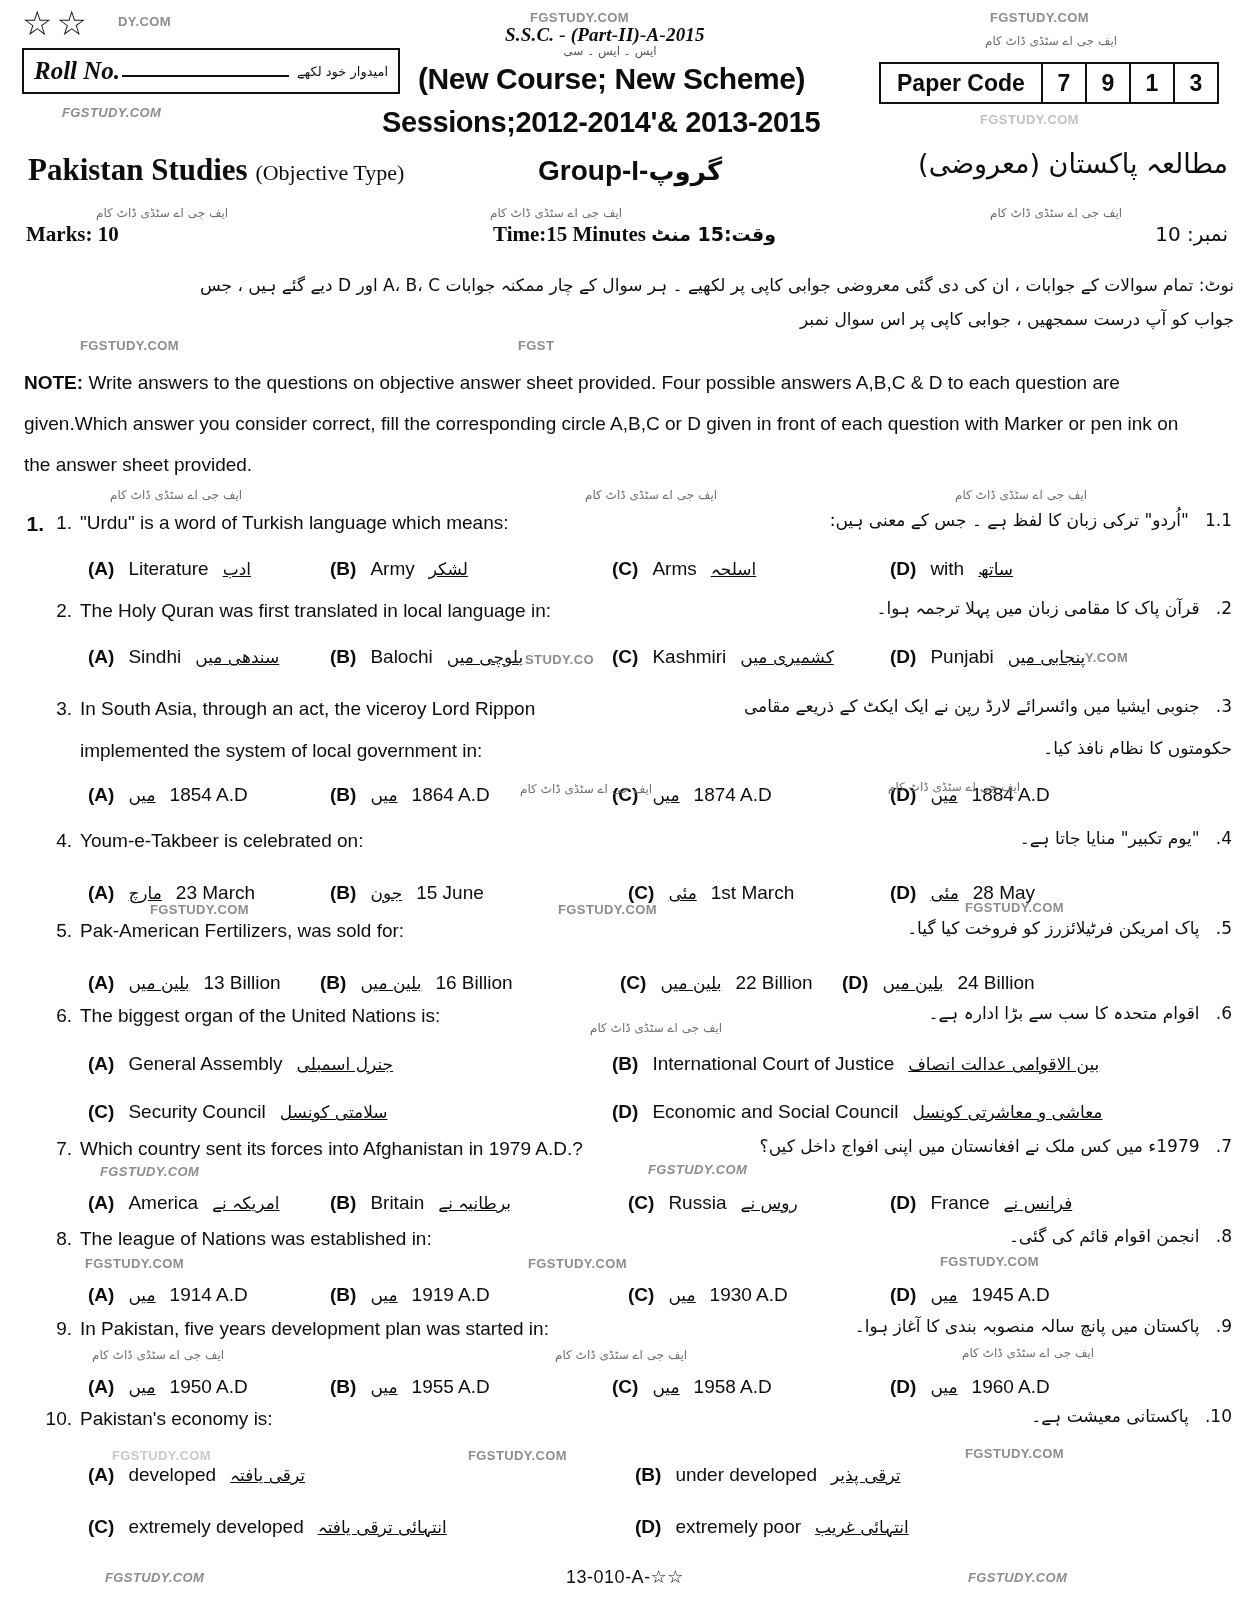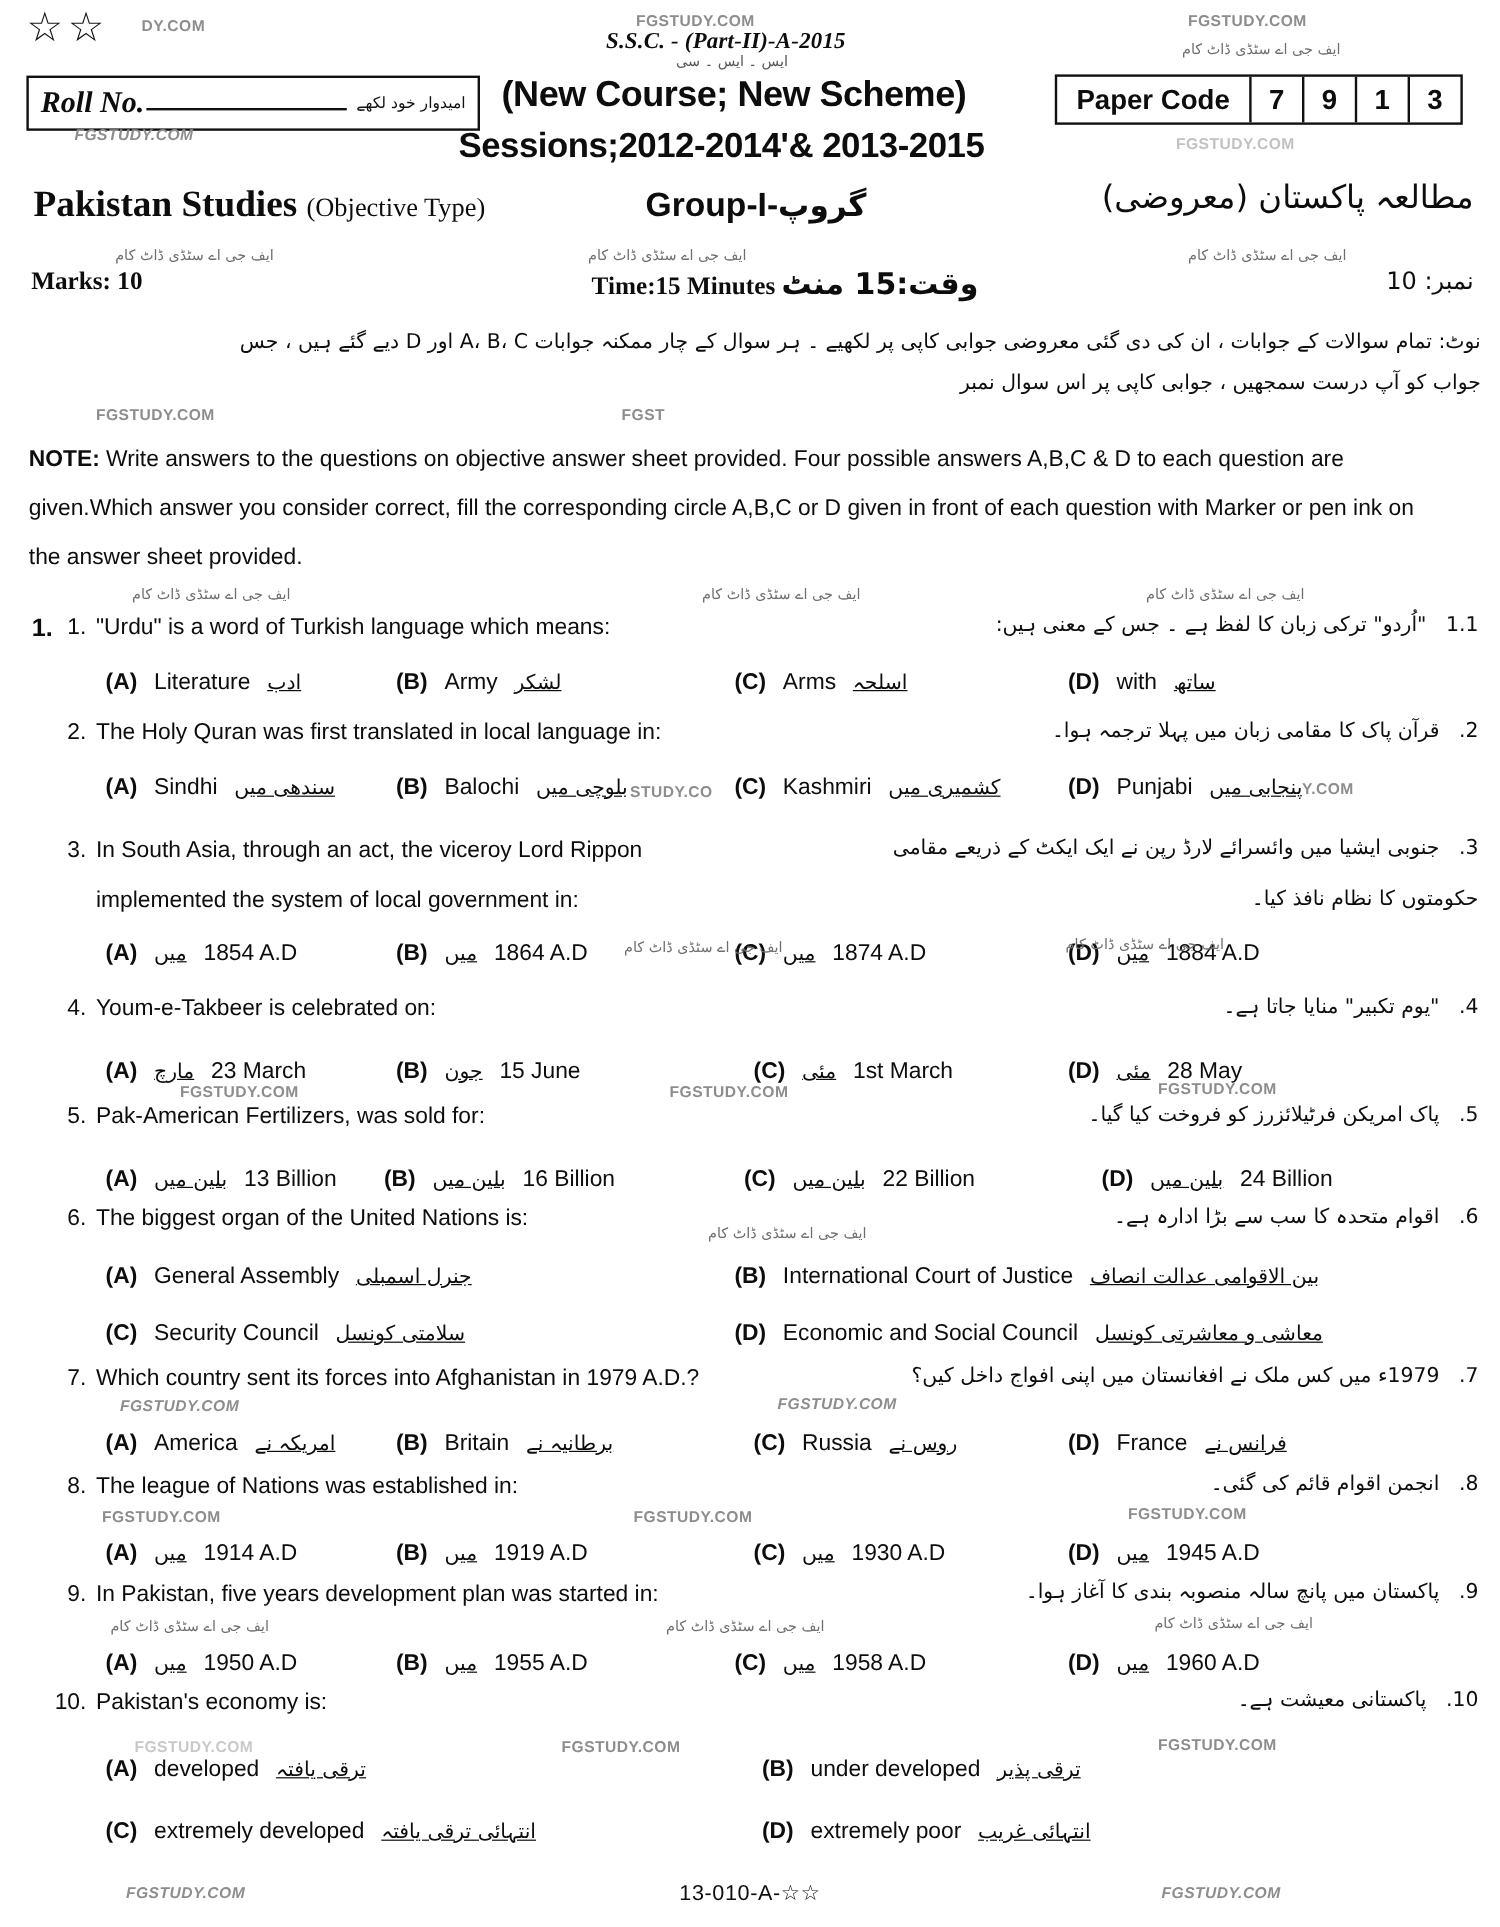--- a/index.html
+++ b/index.html
@@ -61,7 +61,6 @@
     display: flex;
     align-items: center;
     padding: 0 10px;
-    margin-top: 15px;
   }
   .rollbox .lbl {
     font-family: "Liberation Serif", serif;

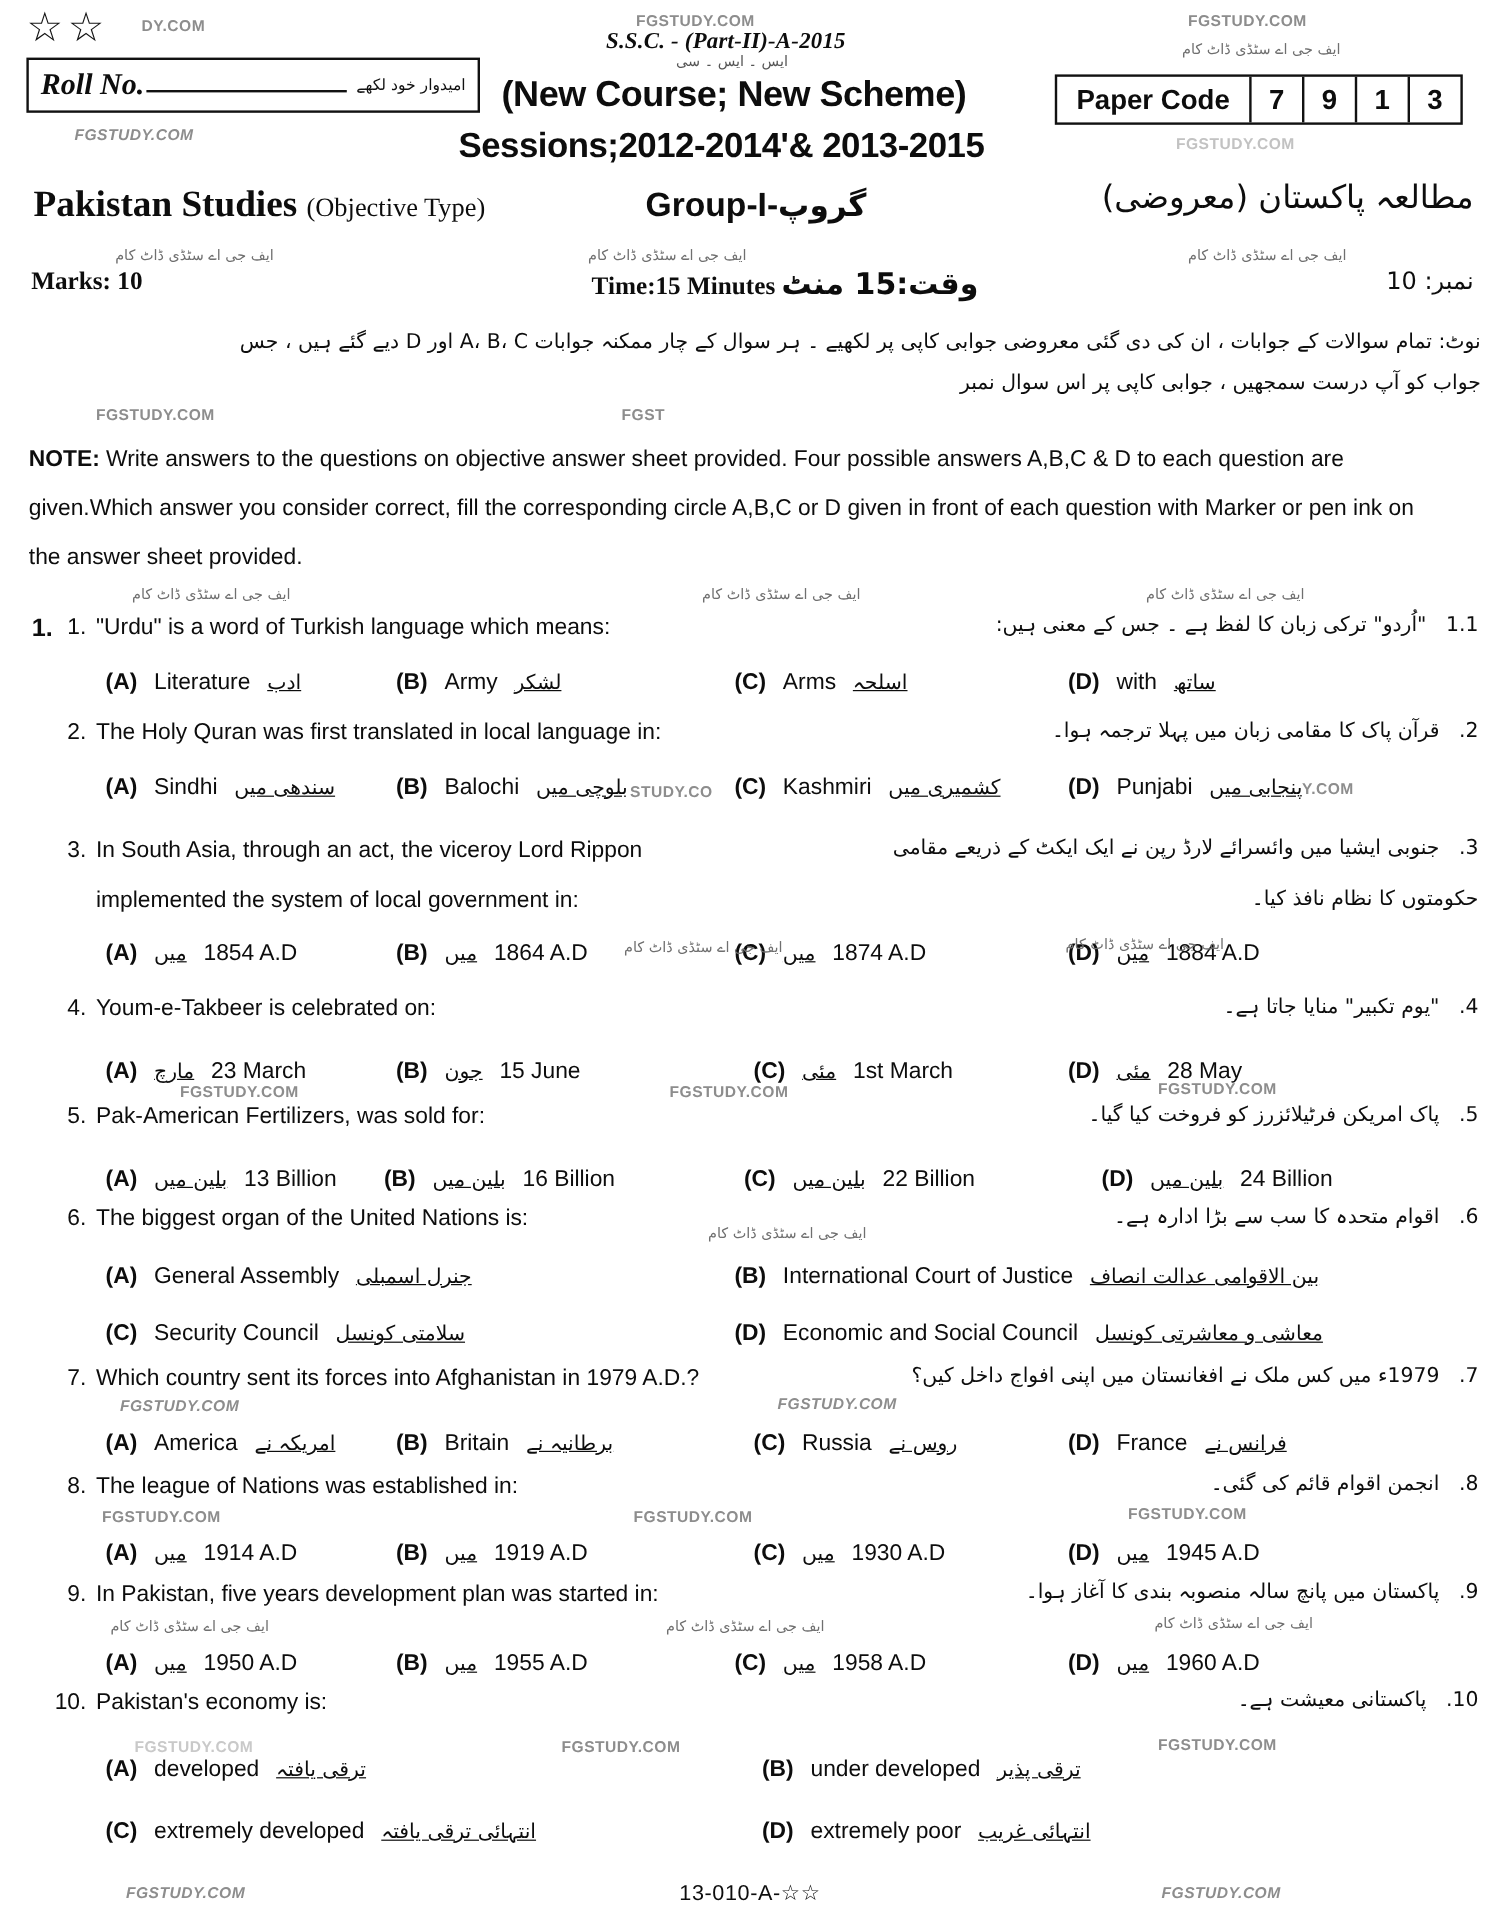--- a/index.html
+++ b/index.html
@@ -194,7 +194,7 @@
   }
   .time .ur {
     font-family: "DejaVu Sans", sans-serif;
-    font-size: 25px;
+    font-size: 19px;
     direction: rtl;
   }
   .numbers-ur {

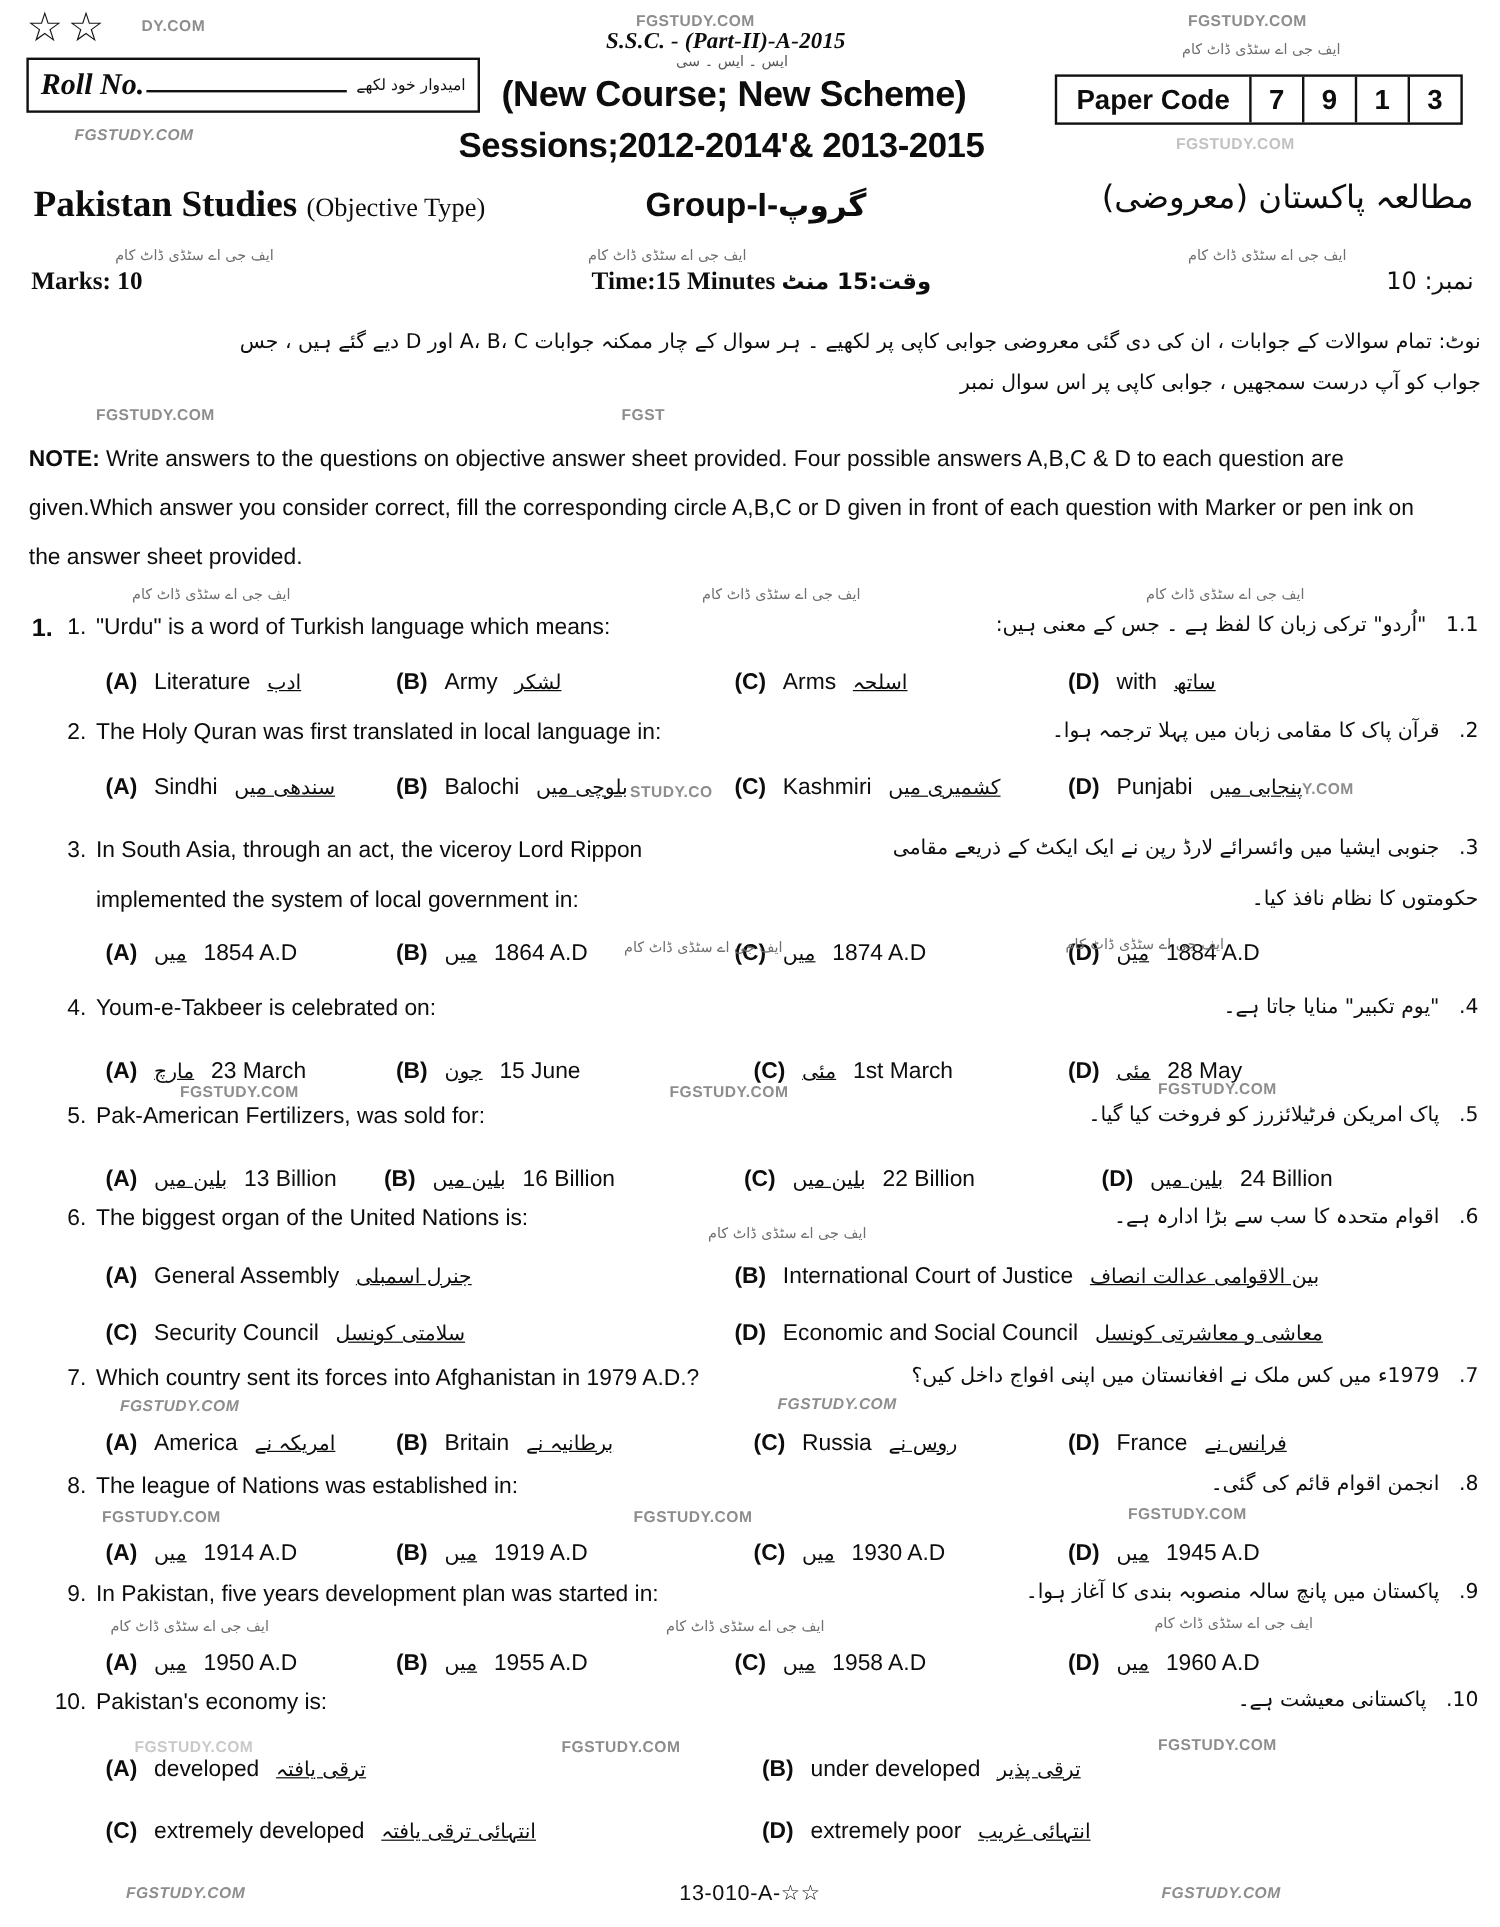--- a/index.html
+++ b/index.html
@@ -501,7 +501,7 @@
       <div class="opt" style="left:620px;">
         <span class="lt">(C)</span><span class="ur">بلین میں</span><span class="en">22  Billion</span>
       </div>
-      <div class="opt" style="left:918px;text-align:right;">
+      <div class="opt" style="left:842px;text-align:right;">
         <span class="lt">(D)</span><span class="ur">بلین میں</span><span class="en">24  Billion</span>
       </div>
     </div>

